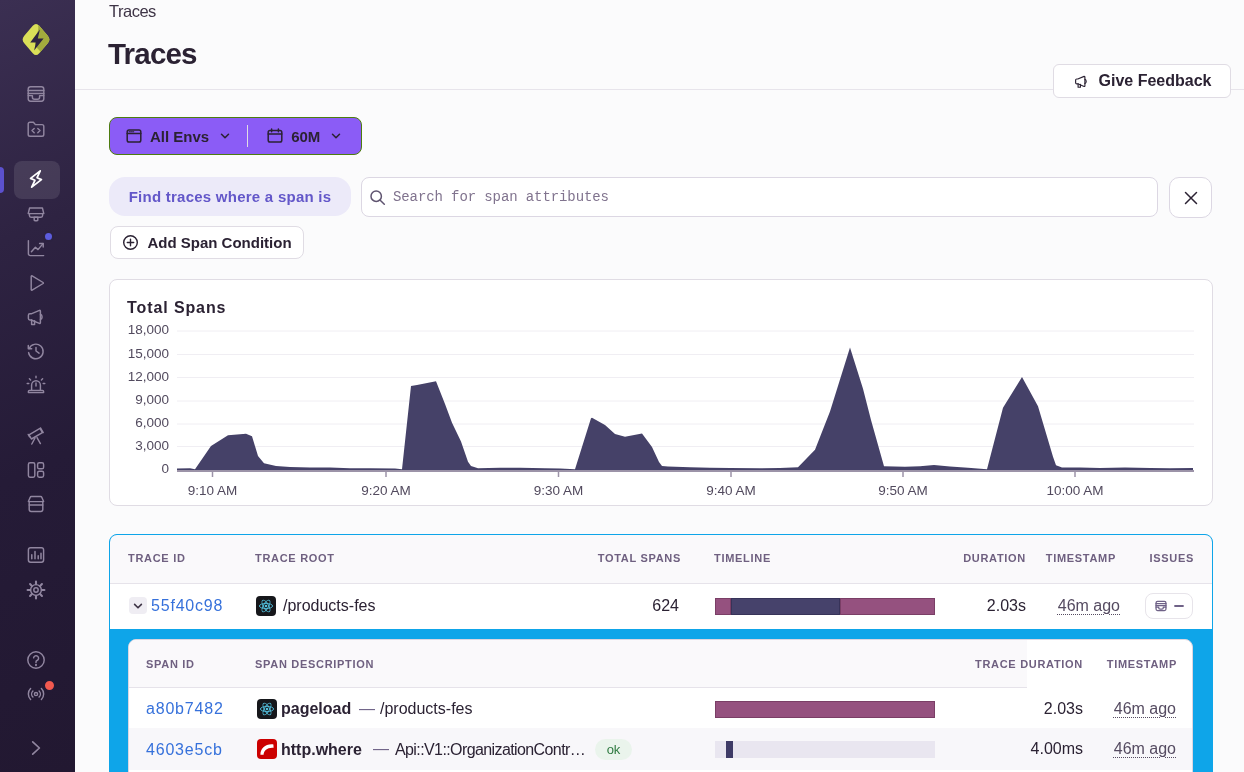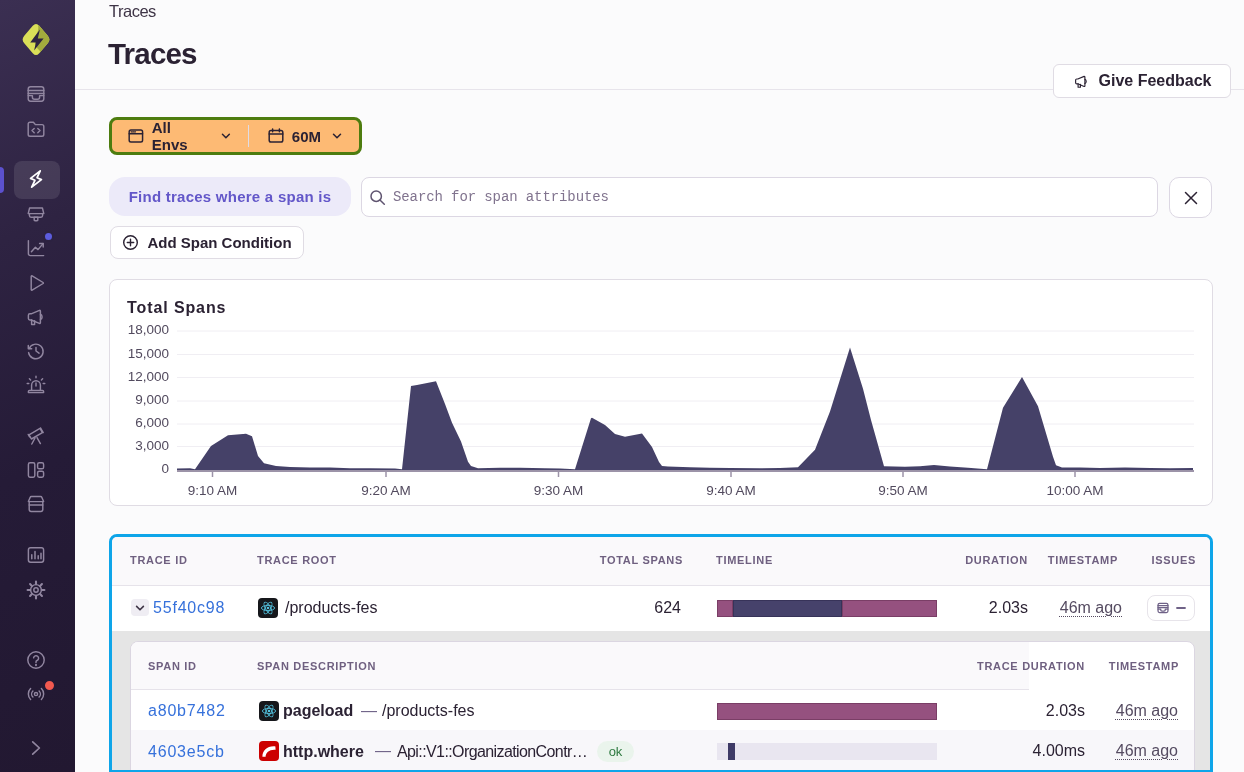--- a/index.html
+++ b/index.html
@@ -26,7 +26,7 @@
 #feedback { position:absolute; left:1053px; top:36px; width:178px; height:34px; background:#fff; border:1px solid #E0DCE4; border-radius:6px; display:flex; align-items:center; justify-content:center; gap:9px; font-size:16px; font-weight:bold; color:#2B2233;margin-top:28px; }
 
 
-#pagefilter { position:absolute; left:109px; top:117px; width:253px; height:38px; background:#fdba74; border:3px solid #4d7c0f; border-radius:8px; display:flex; align-items:center; }
+#pagefilter { position:absolute; left:109px; top:117px; width:253px; height:38px; background:#8b5cf6; border:1px solid #4d7c0f; border-radius:8px; display:flex; align-items:center; }
 .pf-seg { display:flex; align-items:center; gap:8px; font-size:15px; font-weight:bold; color:#2B2233; padding:0 16px; }
 #pf-div { width:1px; height:22px; background:#E0DCE4; }
 #findchip { position:absolute; left:109px; top:177px; width:242px; height:39px; background:#ECEAF9; border-radius:16px; display:flex; align-items:center; justify-content:center; font-size:15px; letter-spacing:0.25px; font-weight:bold; color:#6357C9; }

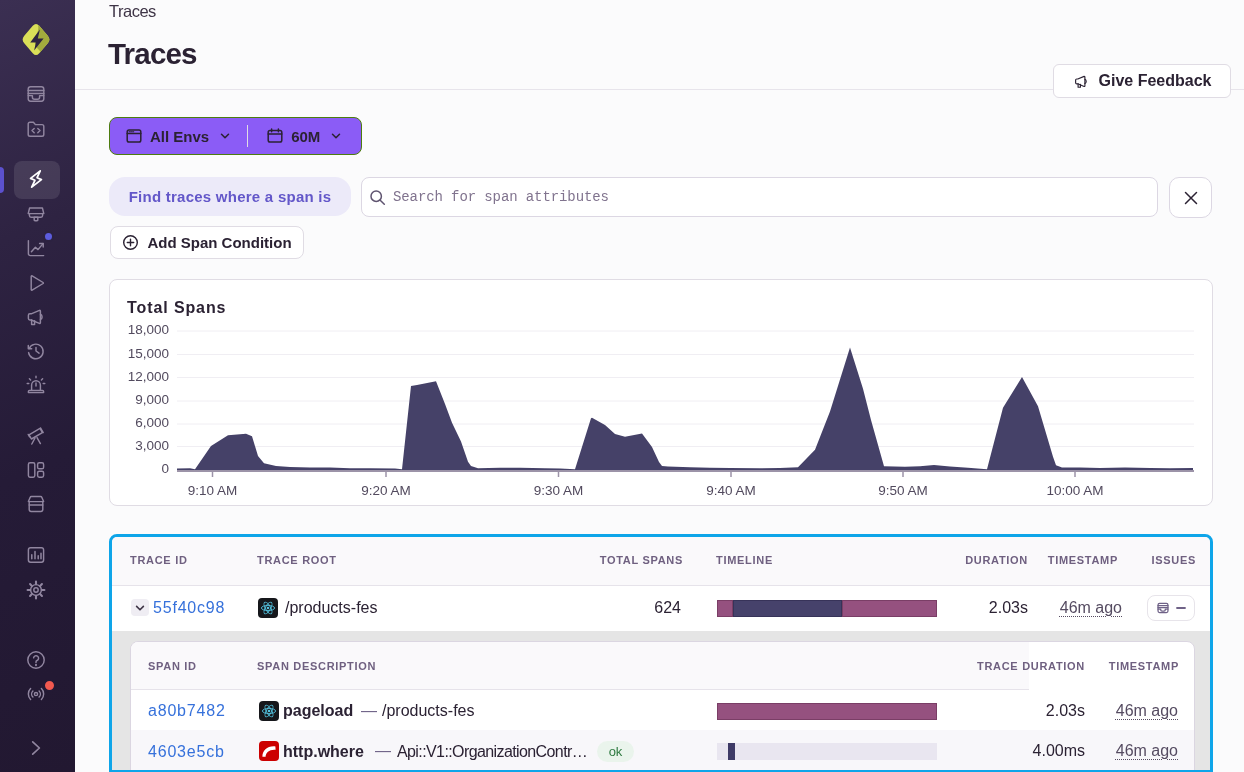--- a/index.html
+++ b/index.html
@@ -40,7 +40,7 @@
 #charttitle { position:absolute; left:17px; top:19px; font-size:16px; letter-spacing:0.9px; font-weight:bold; color:#2B2233; }
 
 
-#tablecard { position:absolute; left:109px; top:534px; width:1104px; height:239px; background:#e5e5e5; border:3px solid #0ea5e9; border-radius:8px 8px 0 0; overflow:hidden; }
+#tablecard { position:absolute; left:109px; top:534px; width:1104px; height:239px; background:#0ea5e9; border:1px solid #0ea5e9; border-radius:8px 8px 0 0; overflow:hidden; }
 .thead { background:#FAF9FB; font-size:11px; font-weight:bold; color:#6F6080; letter-spacing:0.7px; }
 #mainhead { position:absolute; left:0; top:0; width:1102px; height:49px; border-bottom:1px solid #E6E3EA; }
 #mainrow { position:absolute; left:0; top:49px; width:1102px; height:45px; background:#fff; }

